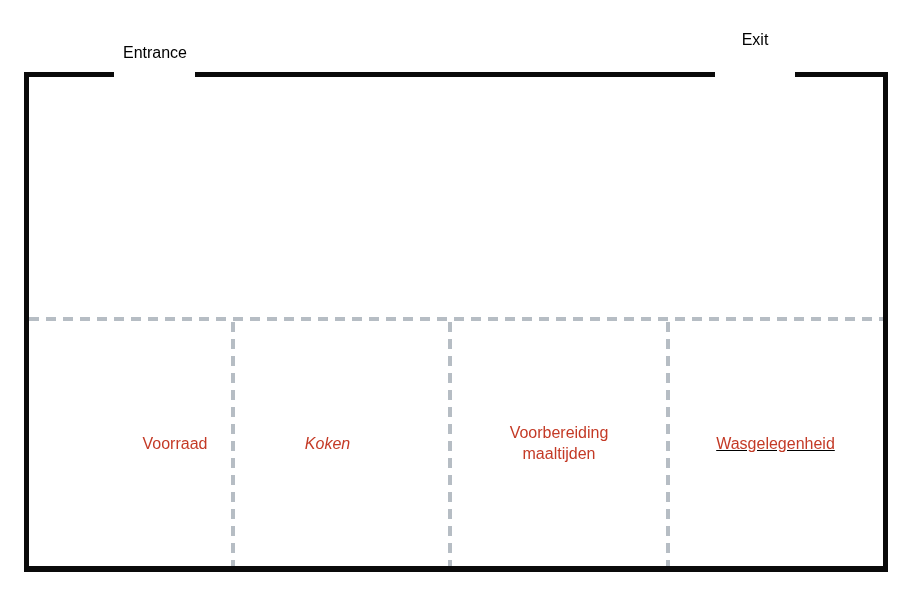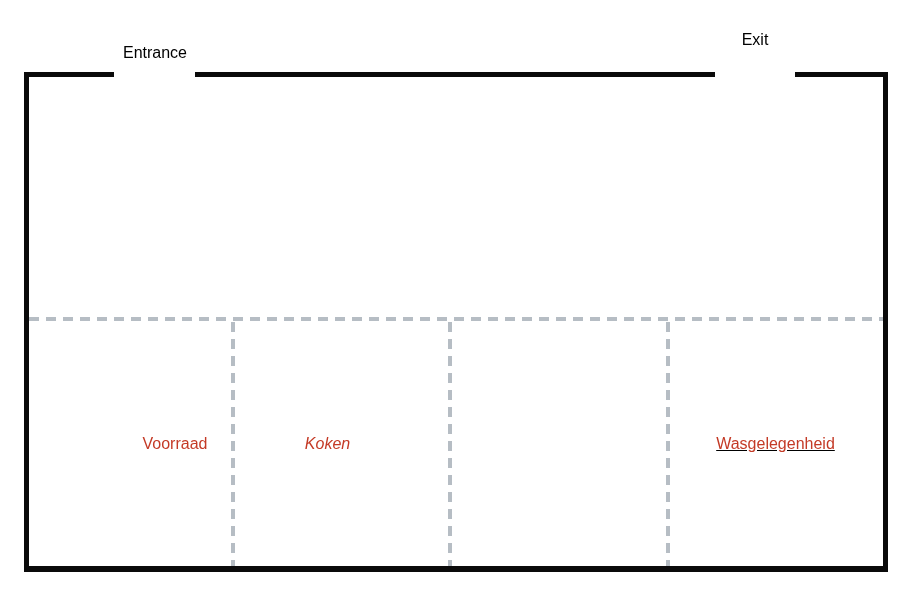--- a/index.html
+++ b/index.html
@@ -105,6 +105,9 @@
   <div class="zone zone-2">
     <div class="zone-label">Koken</div>
   </div>
+  <div class="zone zone-3">
+    <div class="zone-label">Voorbereiding maaltijden</div>
+  </div>
   <div class="zone zone-4">
     <div class="zone-label">Wasgelegenheid</div>
   </div>

